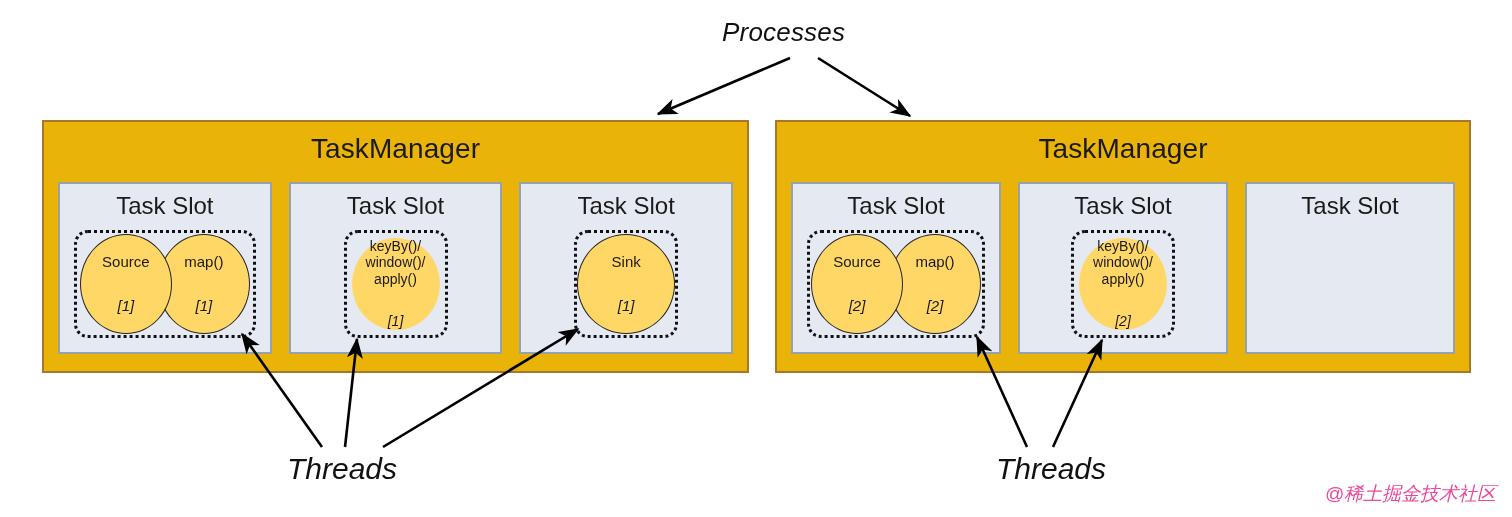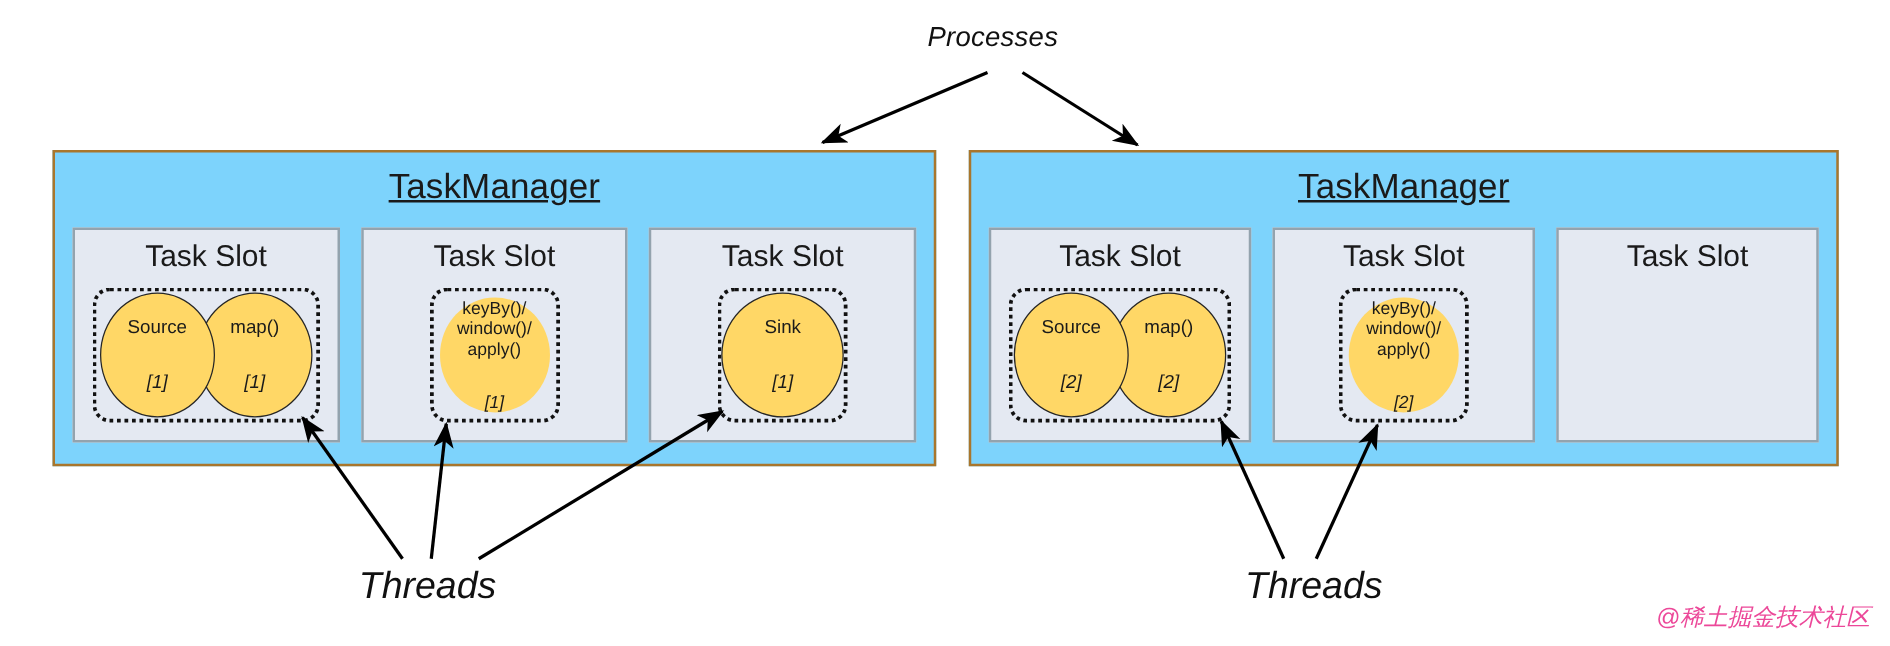--- a/index.html
+++ b/index.html
@@ -27,9 +27,9 @@
     white-space: nowrap;
   }
   #processes-label {
-    left: 742px;
+    left: 722px;
     top: 17px;
-    font-size: 22px;
+    font-size: 26px;
     letter-spacing: 0.2px;
   }
   #threads-left-label {

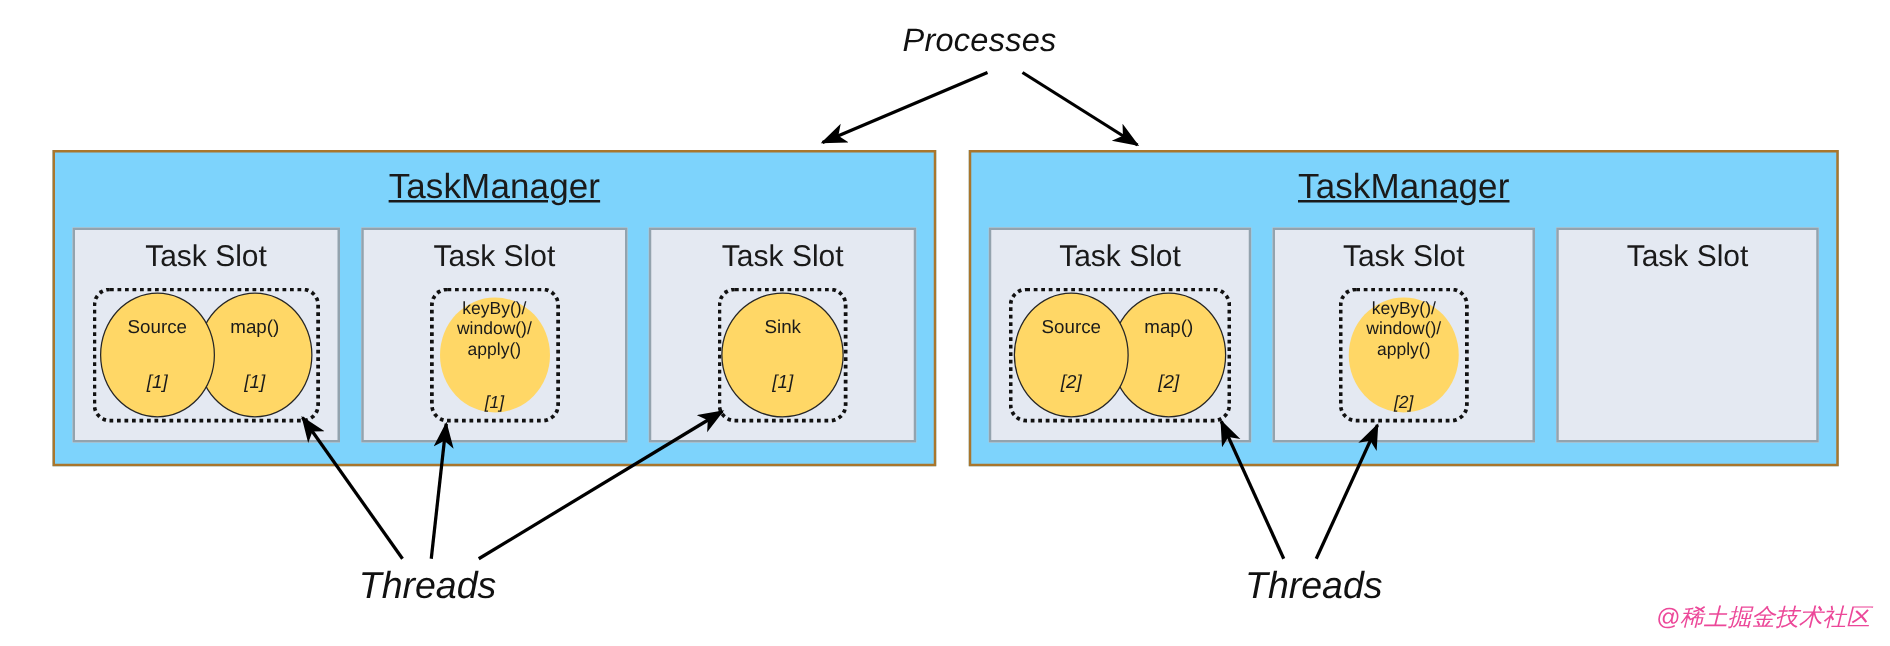--- a/index.html
+++ b/index.html
@@ -55,12 +55,11 @@
   .taskmanager {
     position: absolute;
     box-sizing: border-box;
-    background: #7dd3fc;
+    background: #eab308;
     border: 2px solid #a9762c;
     display: flex;
     flex-direction: column;
     align-items: center;
-    text-decoration: underline;
   }
   #tm-1 { left: 42px;  top: 120px; width: 707px; height: 253px; }
   #tm-2 { left: 775px; top: 120px; width: 696px; height: 253px; }

